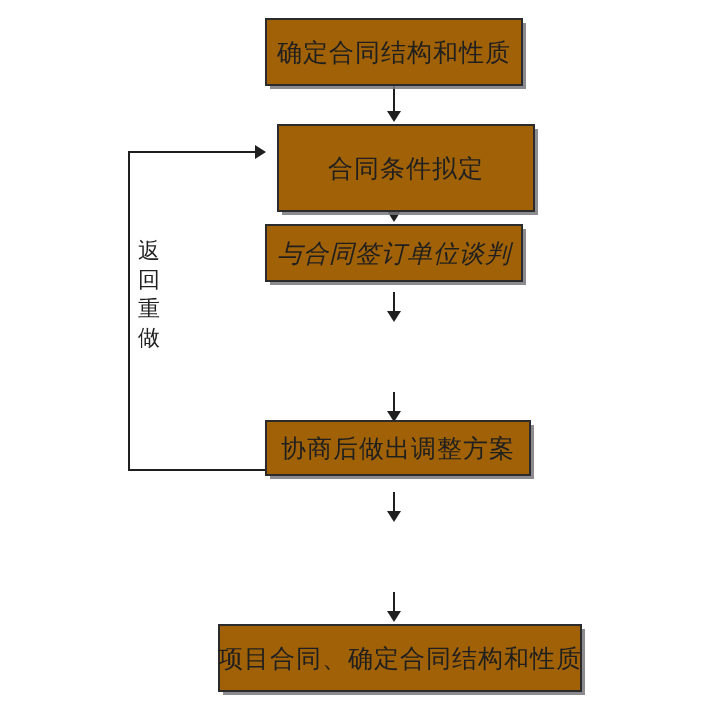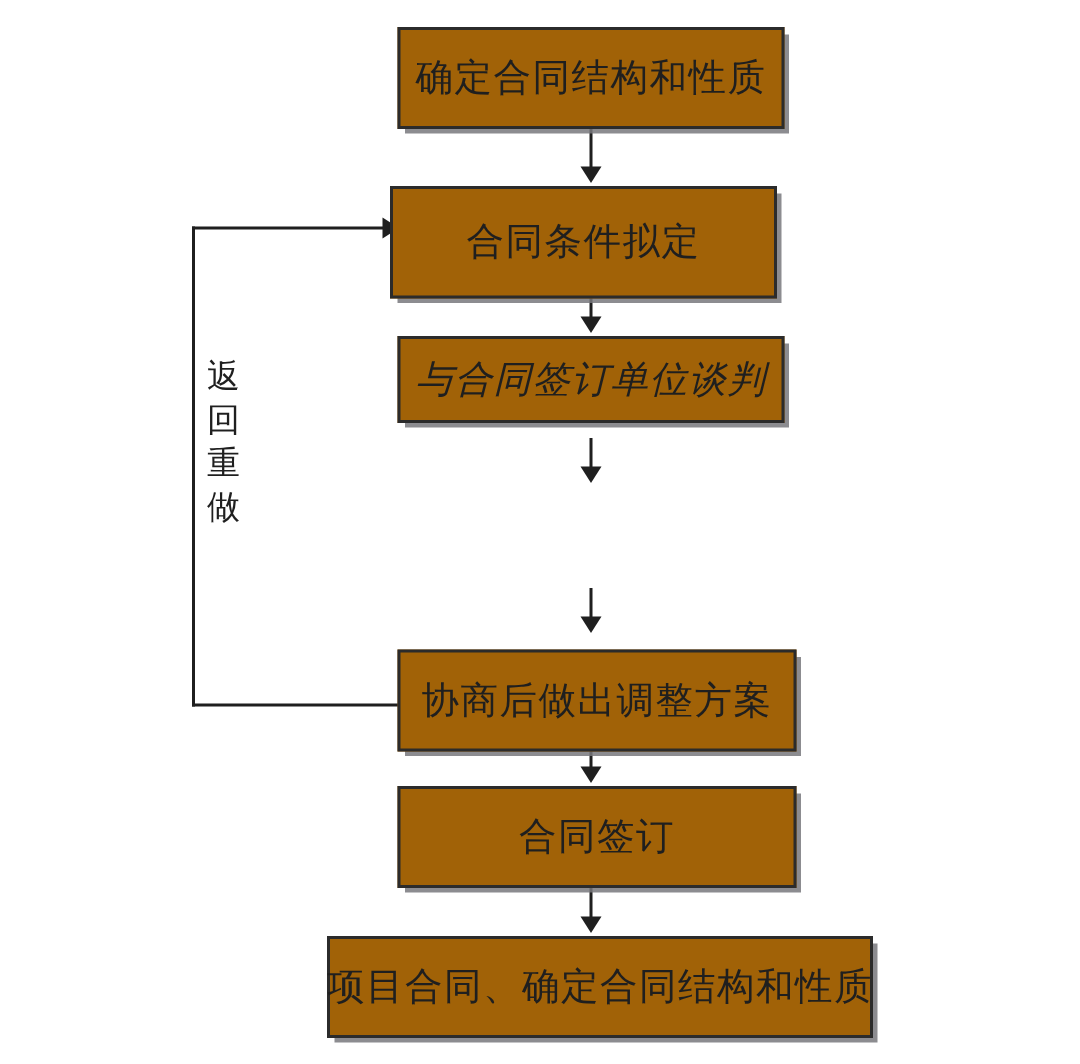--- a/index.html
+++ b/index.html
@@ -123,7 +123,7 @@
     <span class="node-label">确定合同结构和性质</span>
   </div>
 
-  <div class="node" style="left:260px; top:124px; width:258px; height:75px;">
+  <div class="node" style="left:277px; top:124px; width:258px; height:88px;">
     <span class="node-label">合同条件拟定</span>
   </div>
 

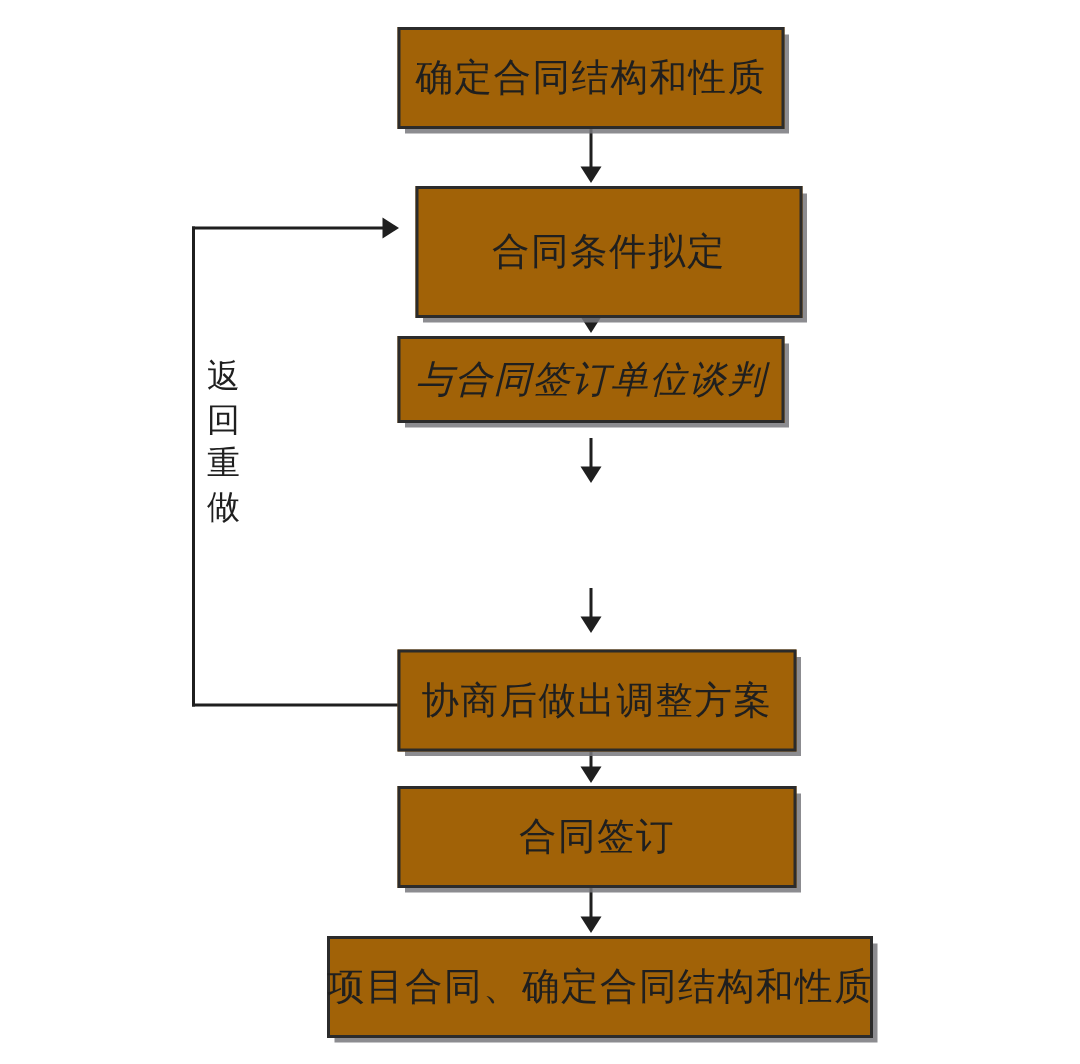--- a/index.html
+++ b/index.html
@@ -132,7 +132,7 @@
   </div>
 
 
-  <div class="node" style="left:265px; top:433px; width:266px; height:68px;text-align:right;">
+  <div class="node" style="left:265px; top:420px; width:266px; height:56px;text-align:right;">
     <span class="node-label">协商后做出调整方案</span>
   </div>
 

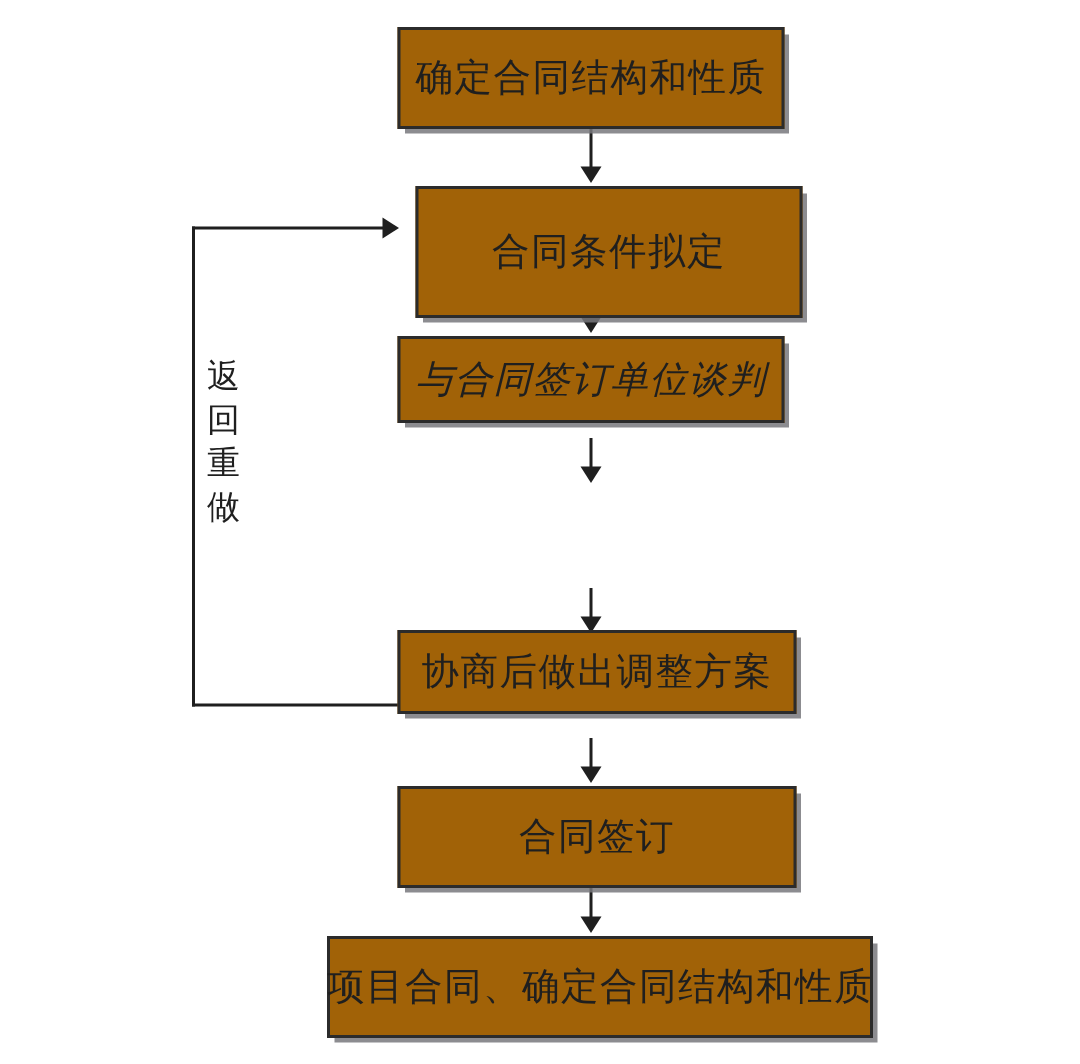--- a/index.html
+++ b/index.html
@@ -136,9 +136,6 @@
     <span class="node-label">协商后做出调整方案</span>
   </div>
 
-  <div class="node" style="left:265px; top:524px; width:266px; height:68px;">
-    <span class="node-label">合同签订</span>
-  </div>
 
   <div class="node" style="left:218px; top:624px; width:364px; height:68px;">
     <span class="node-label">项目合同、确定合同结构和性质</span>

